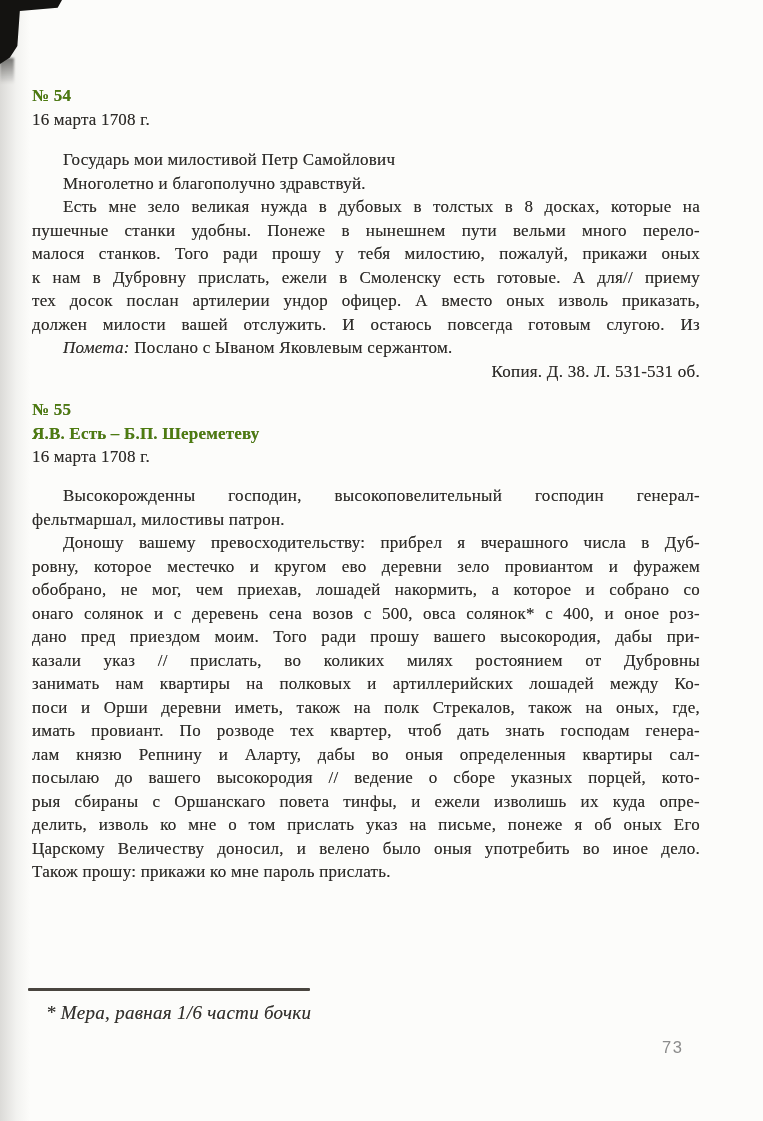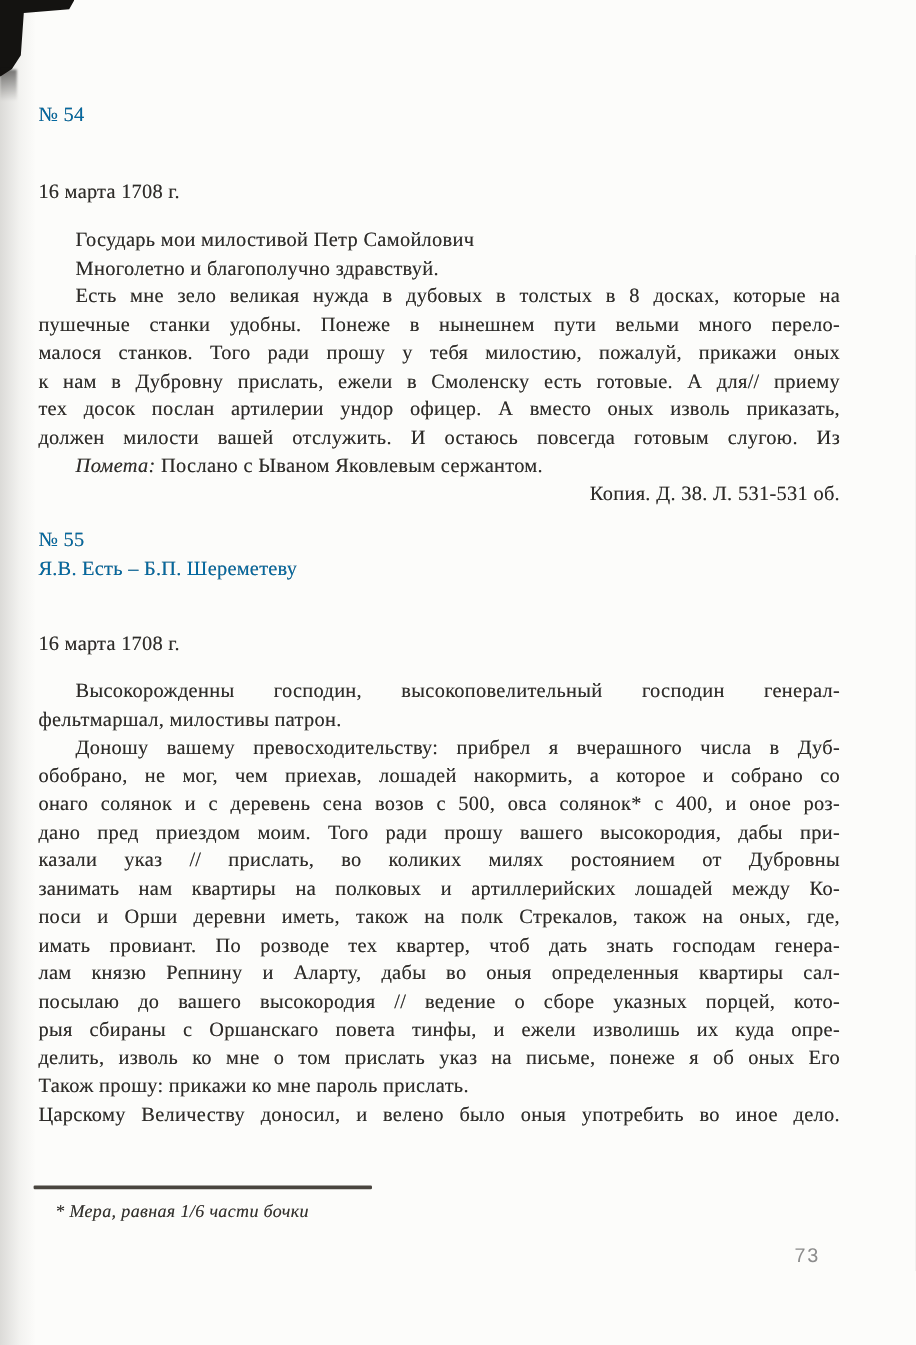--- a/index.html
+++ b/index.html
@@ -45,7 +45,7 @@
     line-height: 23.5px;
     text-shadow: 0 0 0.5px rgba(46,44,41,0.55);
   }
-  .doc-num, .doc-title { font-weight: normal; color: #0369a1; letter-spacing: 0.2px; }
+  .doc-num, .doc-title { font-weight: bold; color: #4d7c0f; letter-spacing: 0.2px; }
   .doc-date { letter-spacing: 0.2px; margin-top: 40px; }
   .ln {
     text-align: justify;

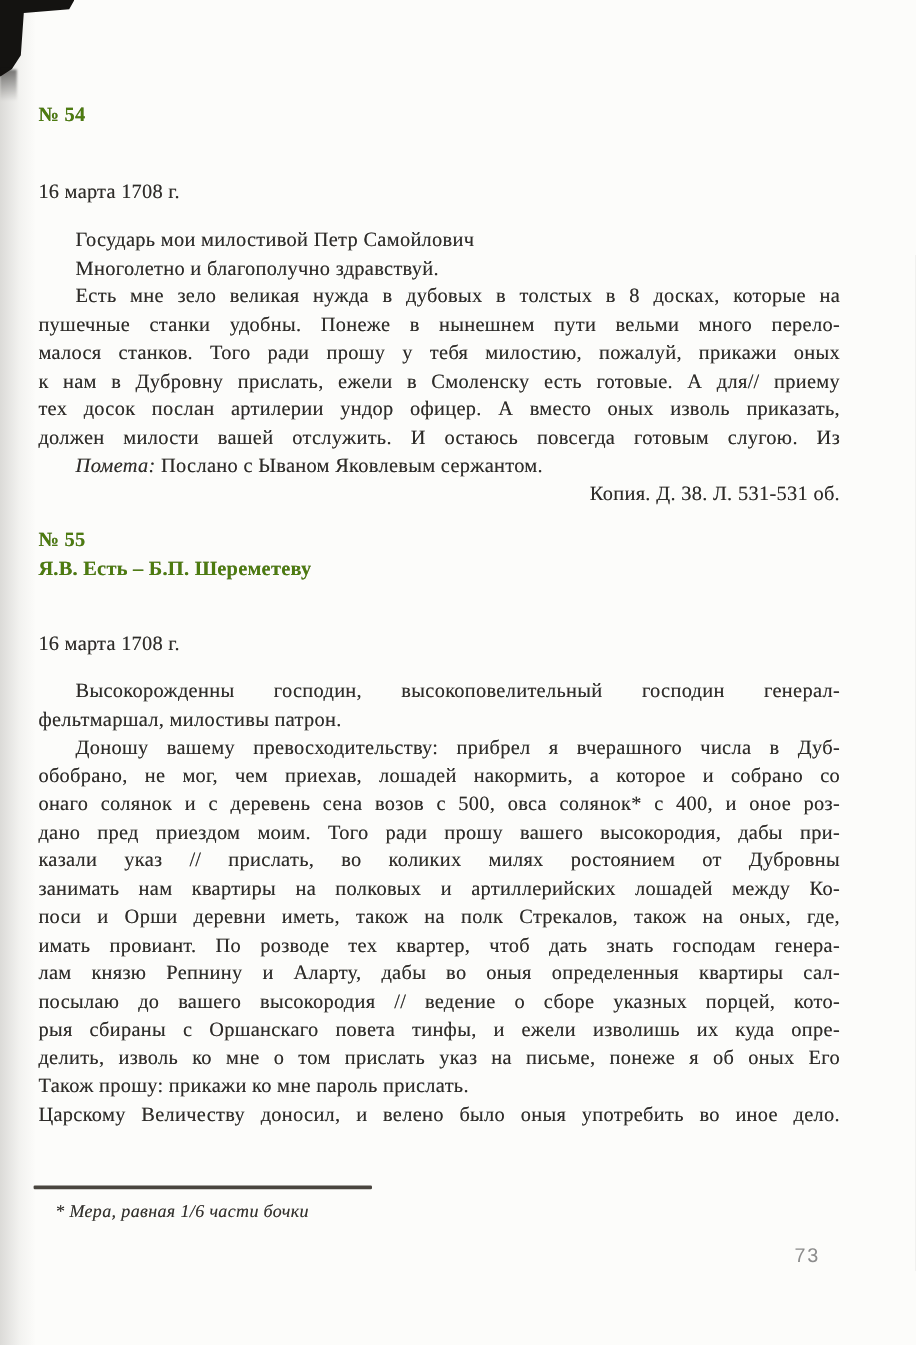--- a/index.html
+++ b/index.html
@@ -46,7 +46,7 @@
     text-shadow: 0 0 0.5px rgba(46,44,41,0.55);
   }
   .doc-num, .doc-title { font-weight: bold; color: #4d7c0f; letter-spacing: 0.2px; }
-  .doc-date { letter-spacing: 0.2px; margin-top: 40px; }
+  .doc-date { letter-spacing: 0.2px; }
   .ln {
     text-align: justify;
     text-align-last: justify;

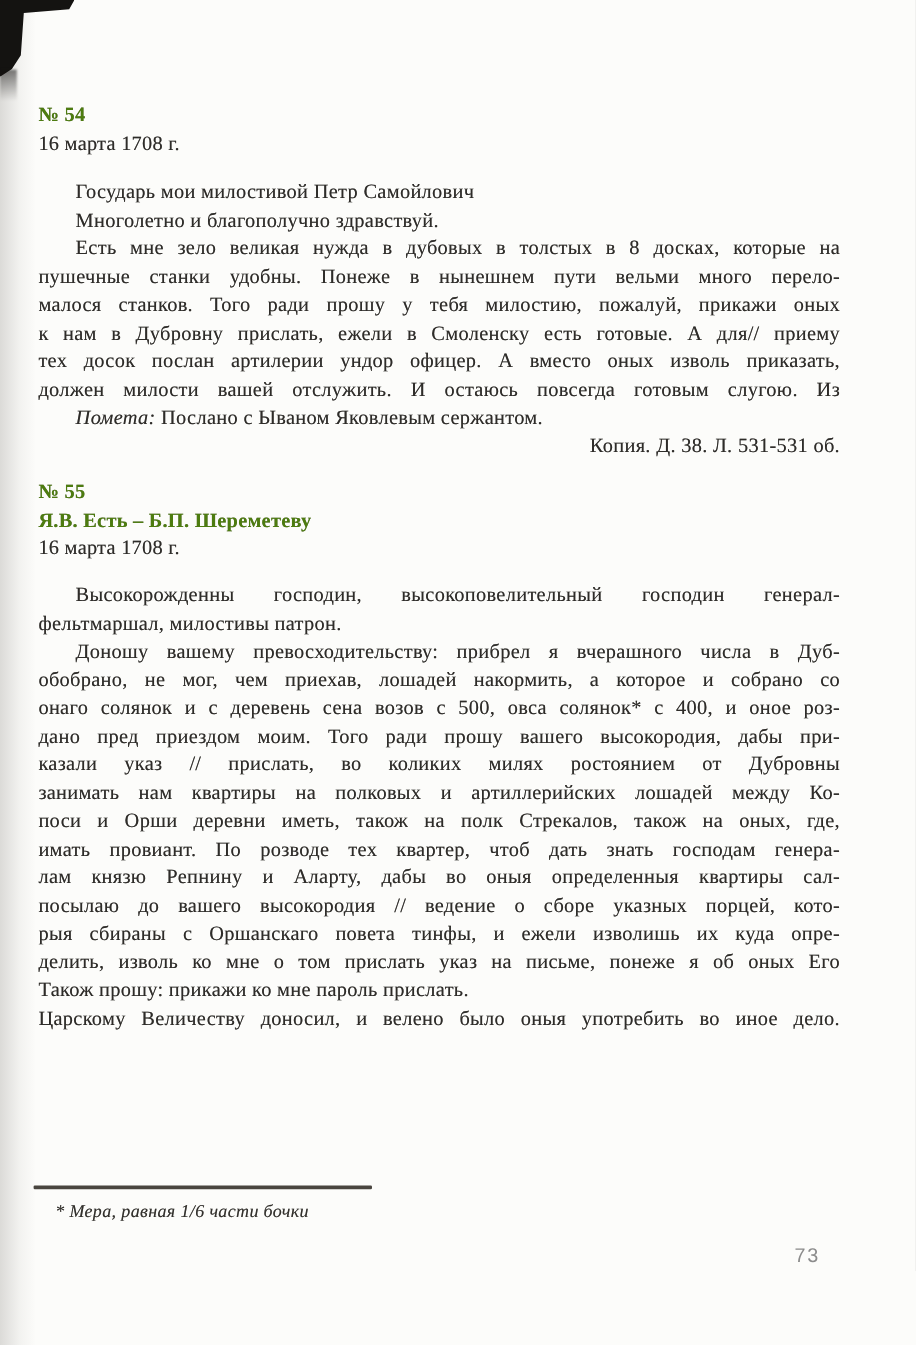--- a/index.html
+++ b/index.html
@@ -130,6 +130,7 @@
 
       <div>
         <div class="ln ind">Доношу вашему превосходительству: прибрел я вчерашного числа в Дуб-</div>
+        <div class="ln">ровну, которое местечко и кругом ево деревни зело провиантом и фуражем</div>
         <div class="ln">обобрано, не мог, чем приехав, лошадей накормить, а которое и собрано со</div>
         <div class="ln">онаго солянок и с деревень сена возов с 500, овса солянок* с 400, и оное роз-</div>
         <div class="ln">дано пред приездом моим. Того ради прошу вашего высокородия, дабы при-</div>

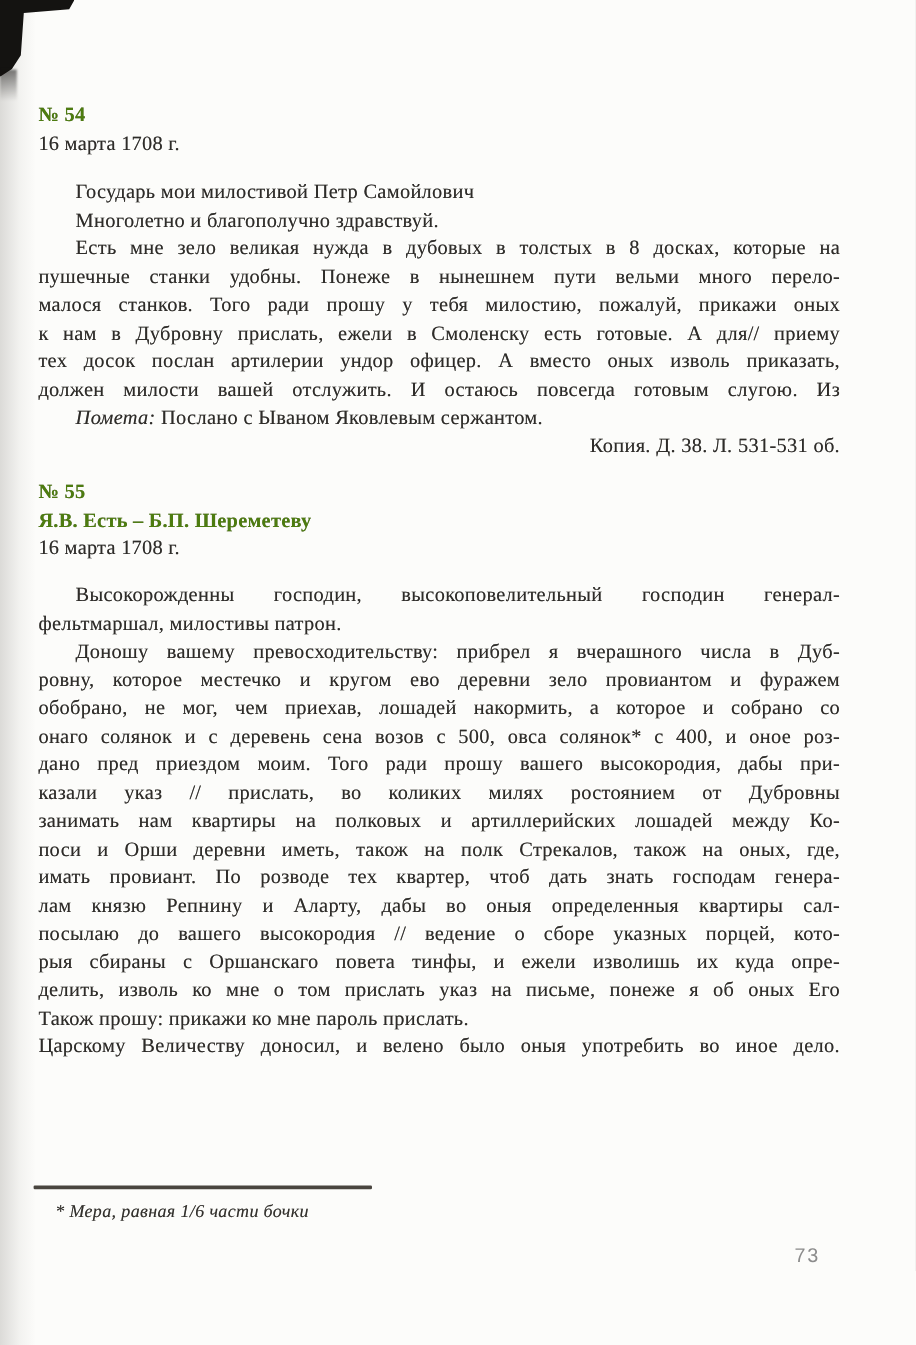--- a/index.html
+++ b/index.html
@@ -142,8 +142,8 @@
         <div class="ln">посылаю до вашего высокородия // ведение о сборе указных порцей, кото-</div>
         <div class="ln">рыя сбираны с Оршанскаго повета тинфы, и ежели изволишь их куда опре-</div>
         <div class="ln">делить, изволь ко мне о том прислать указ на письме, понеже я об оных Его</div>
+        <div class="ln">Царскому Величеству доносил, и велено было оныя употребить во иное дело.</div>
         <div class="ln end">Також прошу: прикажи ко мне пароль прислать.</div>
-        <div class="ln">Царскому Величеству доносил, и велено было оныя употребить во иное дело.</div>
       </div>
     </section>
 

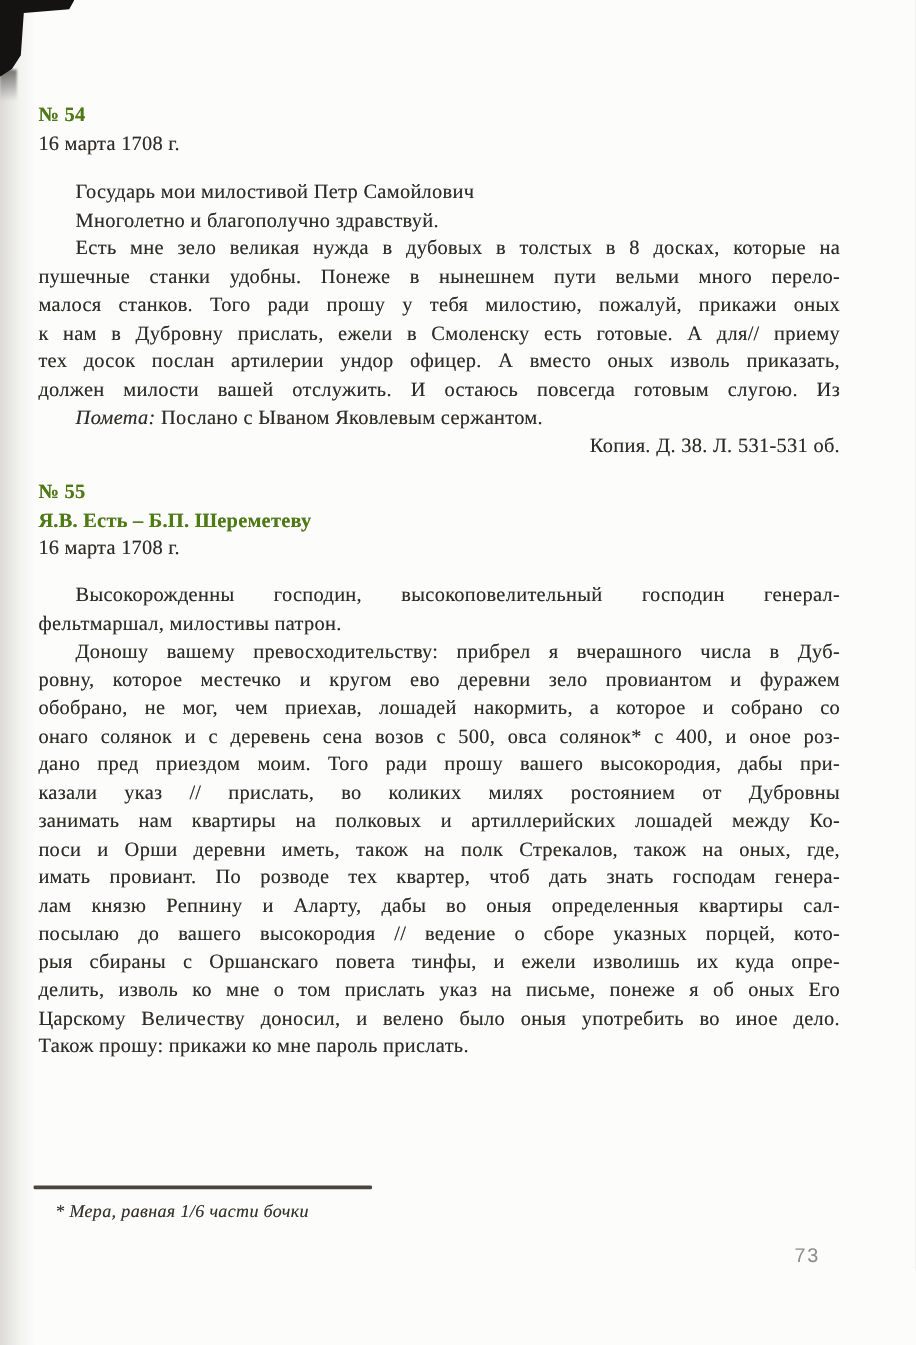--- a/index.html
+++ b/index.html
@@ -69,7 +69,7 @@
   .footnote {
     position: absolute;
     left: 46px; top: 1002px;
-    font-size: 15px;
+    font-size: 19px;
     font-style: italic;
     letter-spacing: 0.3px;
     color: #33312d;

